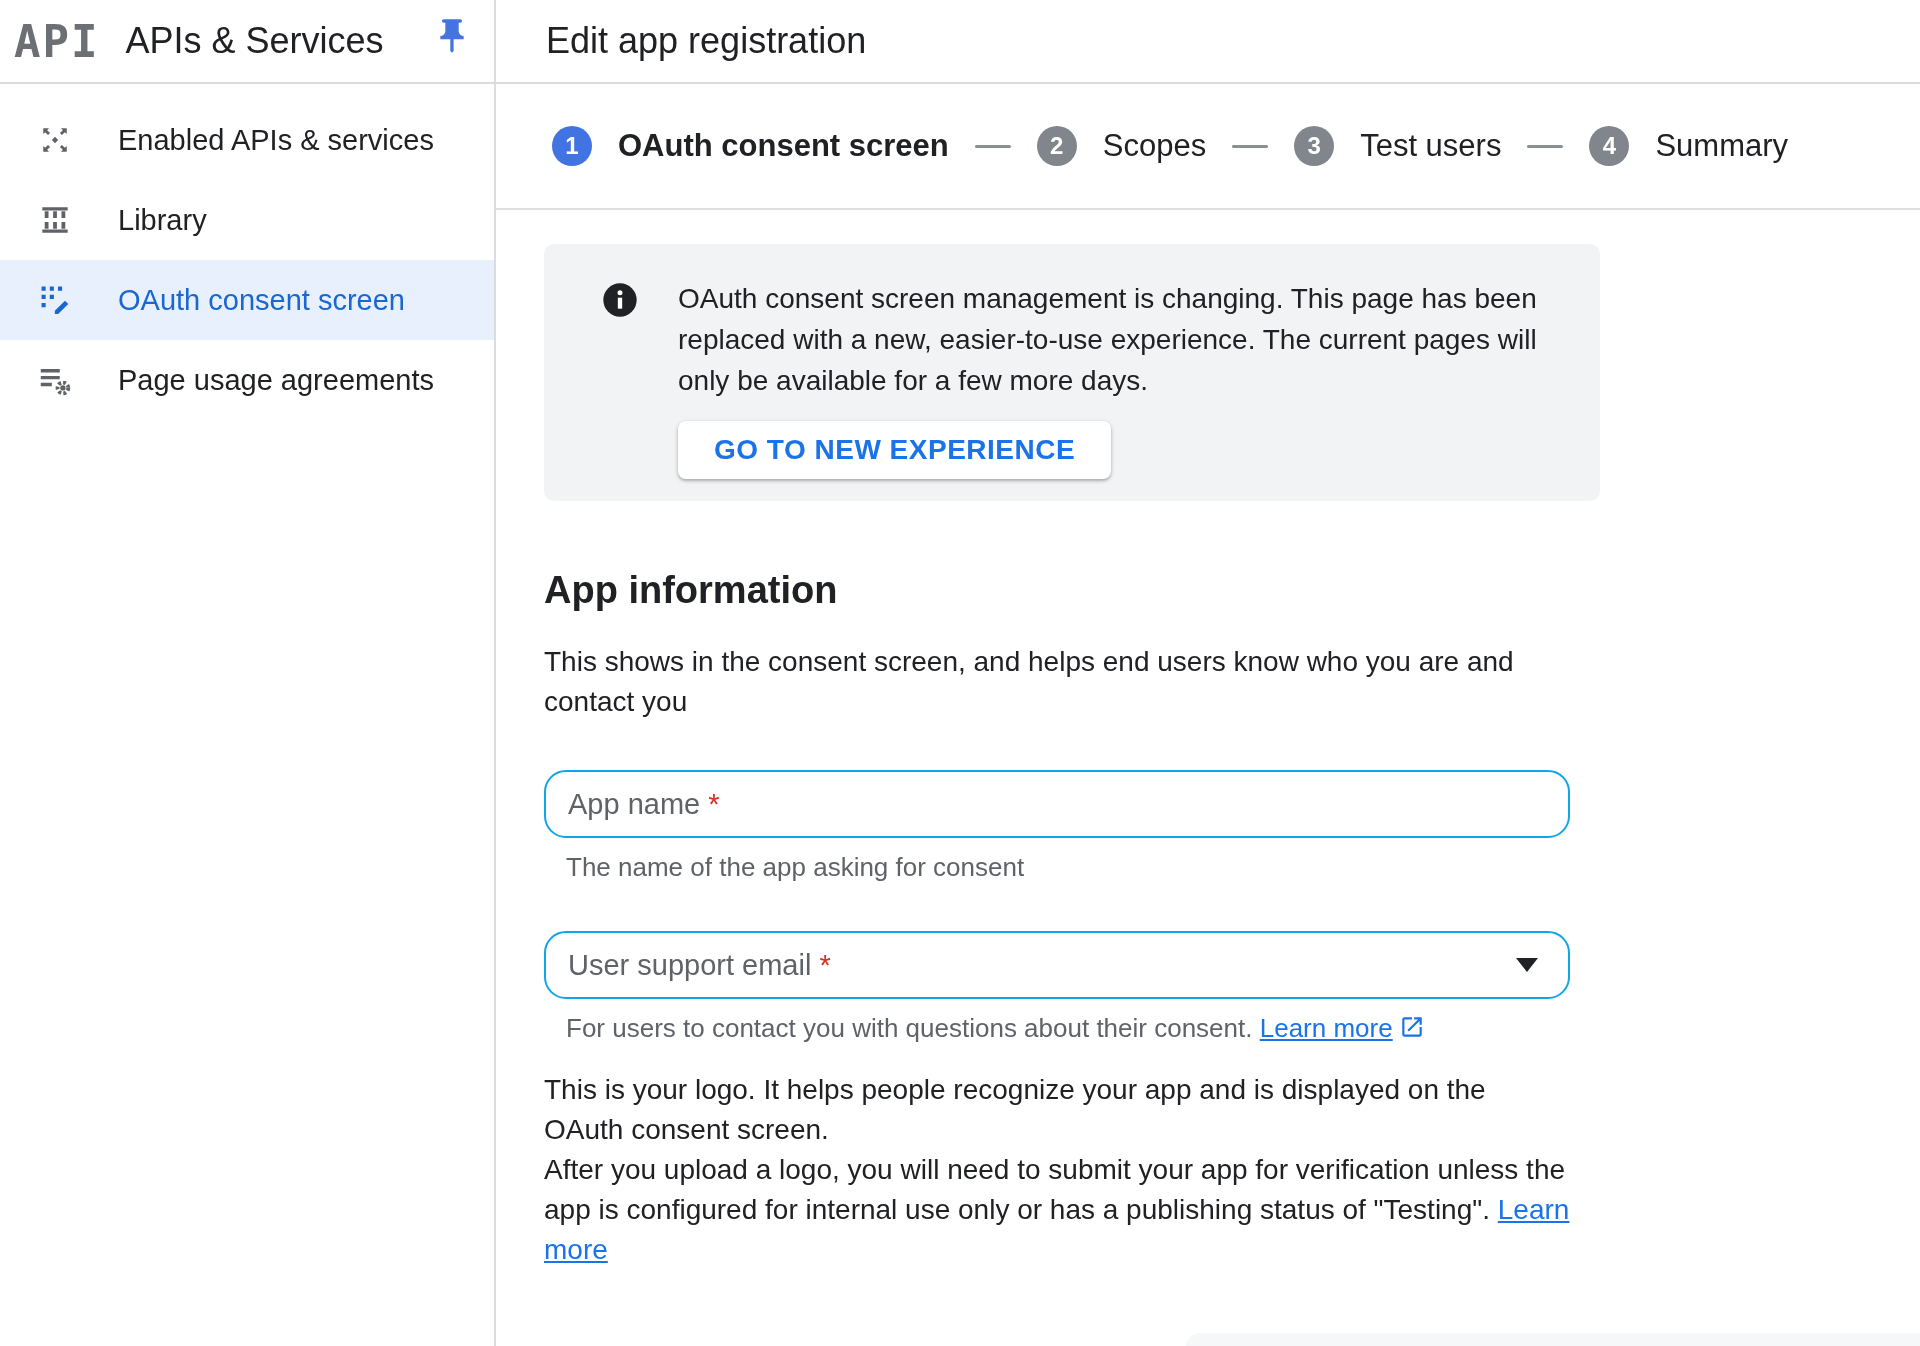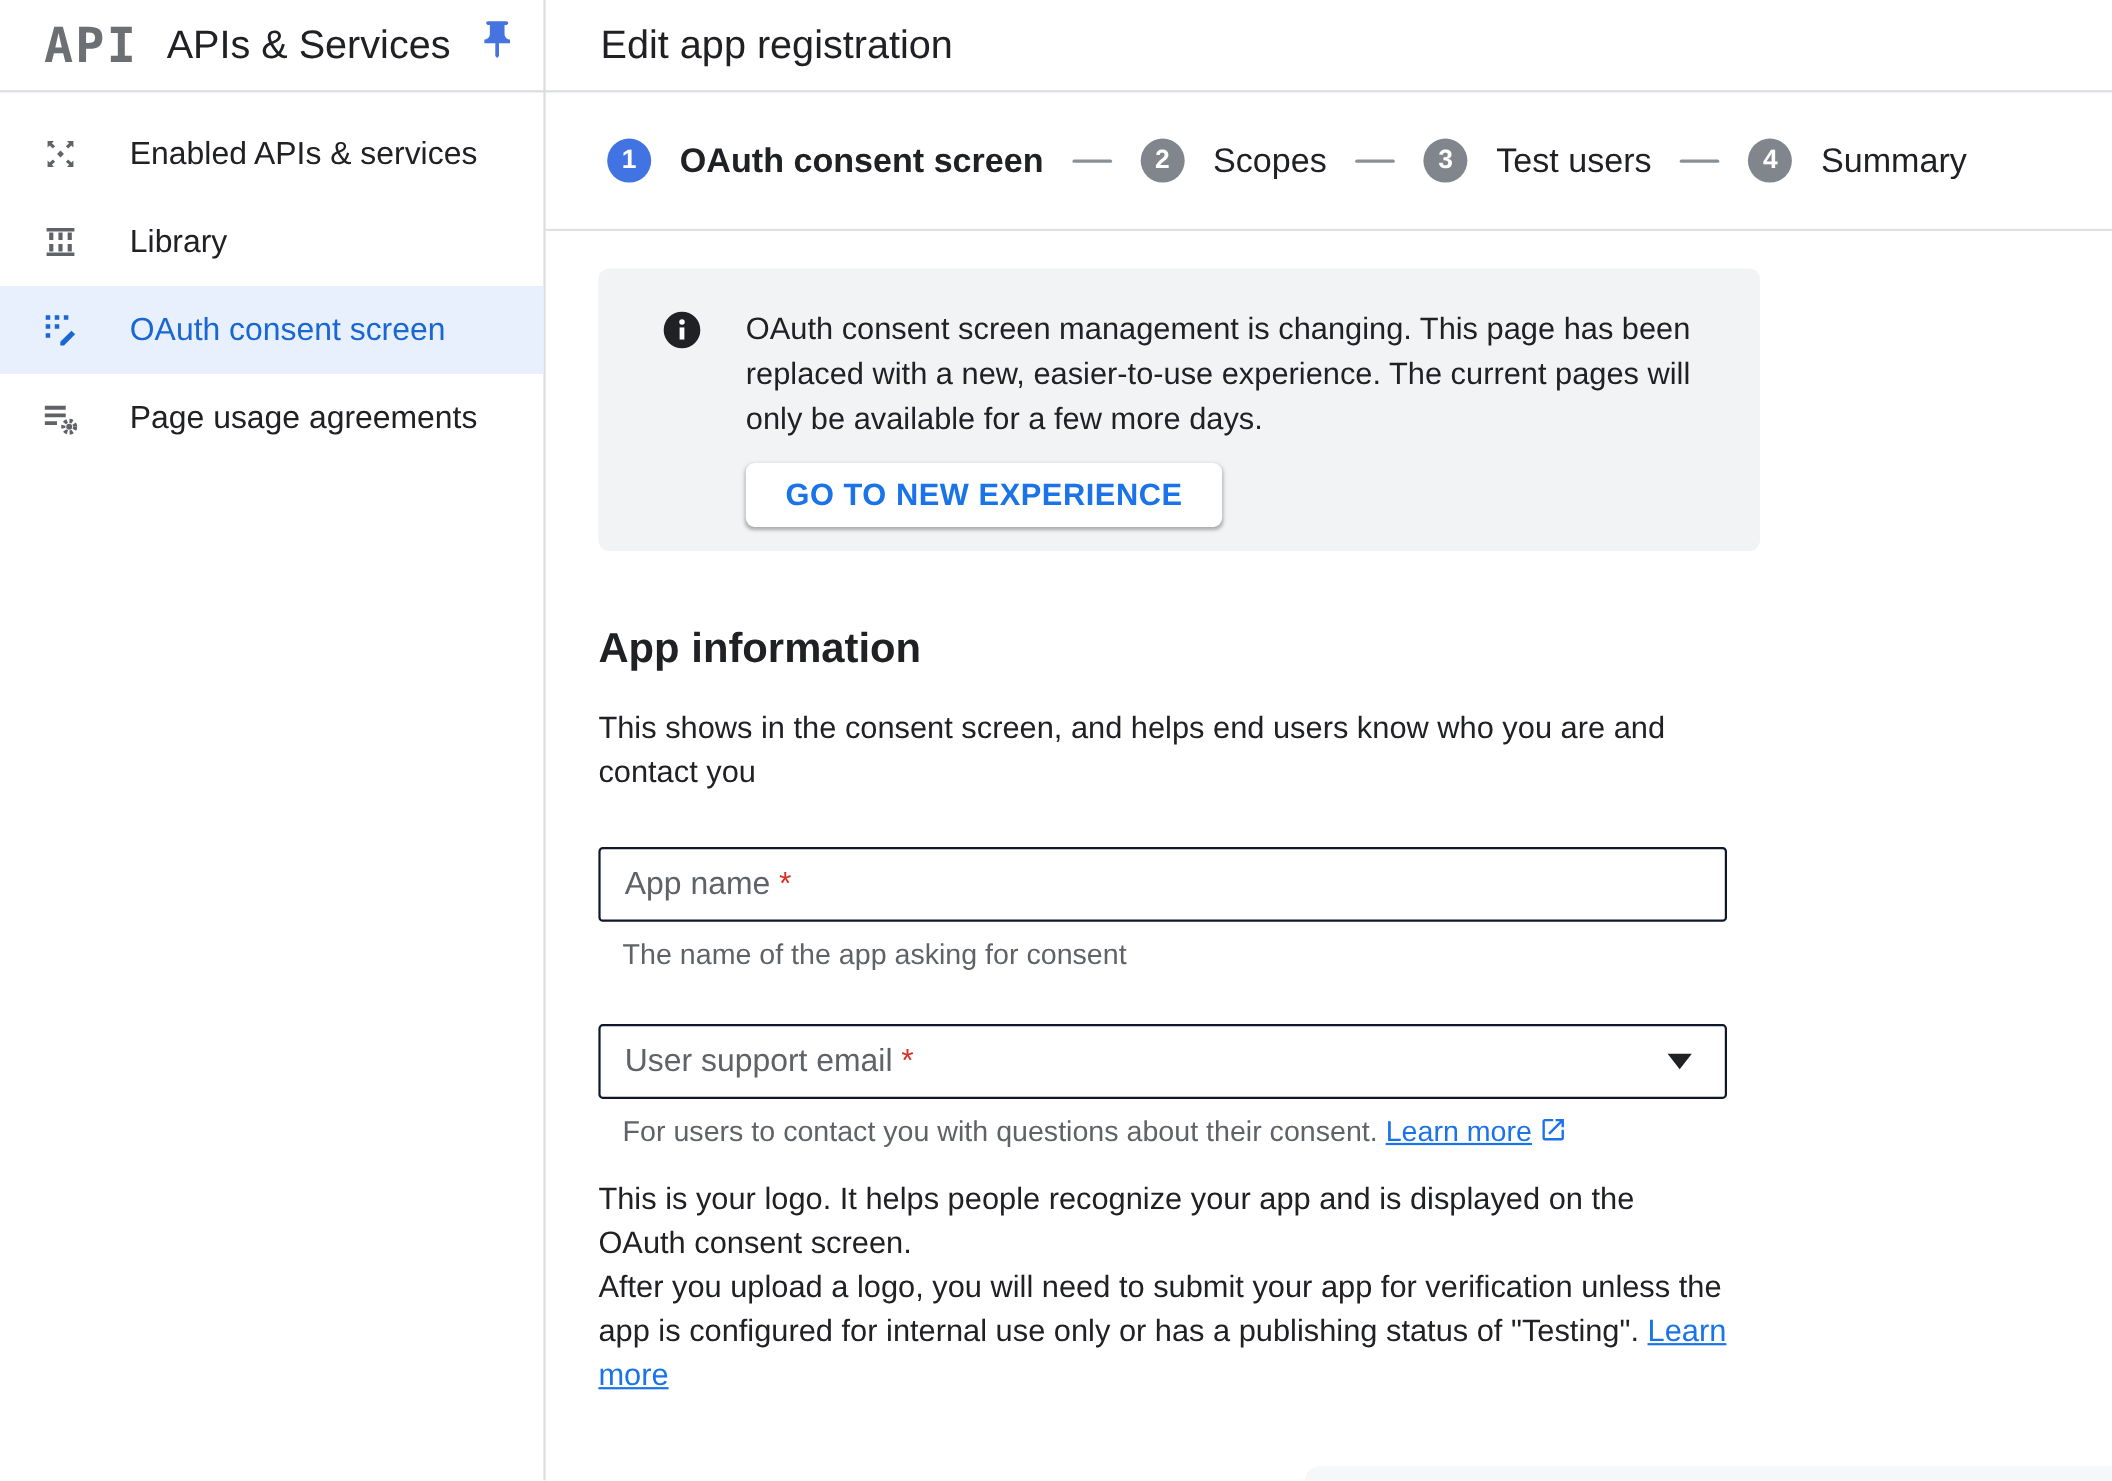--- a/index.html
+++ b/index.html
@@ -8,7 +8,7 @@
     font-family:"Liberation Sans","DejaVu Sans",sans-serif;color:#202124;
   }
   
-  .header-left{position:absolute;left:0;top:0;width:494px;height:82px;display:flex;align-items:center;padding-left:40px;box-sizing:border-box;}
+  .header-left{position:absolute;left:0;top:0;width:494px;height:82px;display:flex;align-items:center;padding-left:14px;box-sizing:border-box;}
   .logo{font-family:"DejaVu Sans Mono","Liberation Mono",monospace;font-weight:700;font-size:44px;color:#6c6f73;letter-spacing:2px;}
   .app-title{margin-left:26px;font-size:36px;color:#202124;white-space:nowrap;}
   .pin{position:absolute;left:432px;top:16px;width:40px;height:40px;cursor:pointer;}

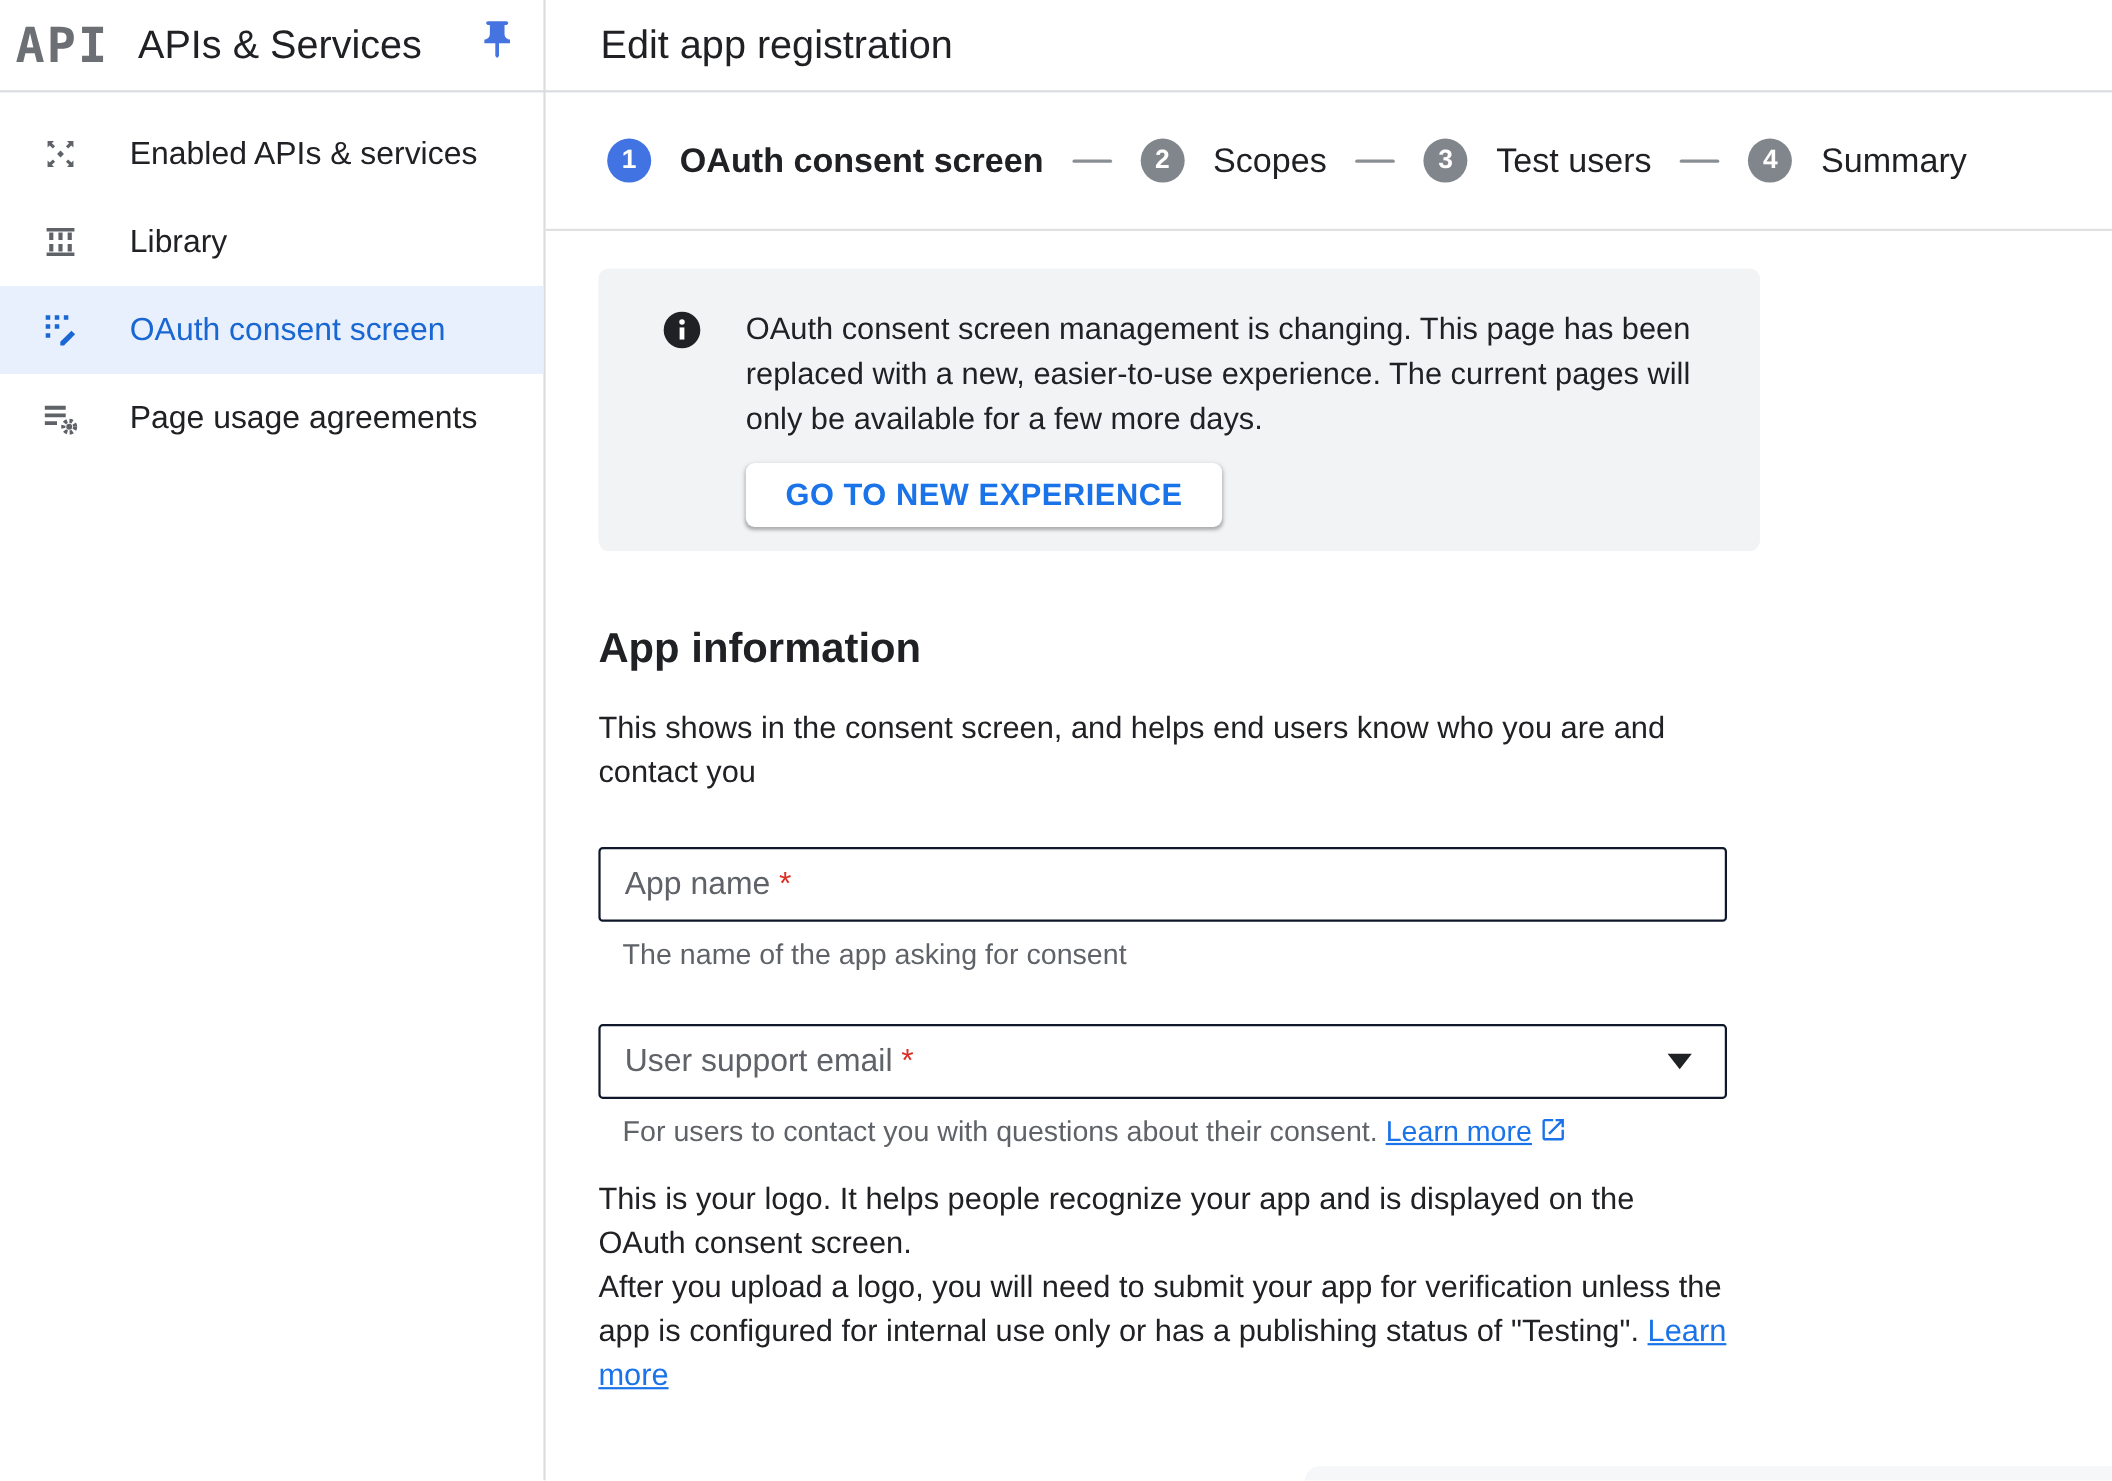--- a/index.html
+++ b/index.html
@@ -40,7 +40,7 @@
   .banner-btn{margin-top:20px;display:inline-block;background:#fff;color:#1a73e8;font-weight:700;font-size:28px;letter-spacing:.5px;padding:0 36px;height:58px;line-height:58px;border-radius:8px;border:none;cursor:pointer;font-family:inherit;box-shadow:0 2px 3px rgba(60,64,67,.3),0 1px 5px rgba(60,64,67,.15);}
   .section-title{font-size:38px;font-weight:700;color:#202124;margin:68px 0 0;}
   .section-desc{font-size:28px;line-height:40px;margin:30px 0 0;color:#202124;}
-  .field{margin-top:48px;width:1026px;height:68px;border:2px solid #0f172a;border-radius:4px;display:flex;align-items:center;padding:0 30px 0 22px;box-sizing:border-box;background:#fff;cursor:text;}
+  .field{margin-top:48px;width:1026px;height:68px;border:2px solid #0ea5e9;border-radius:22px;display:flex;align-items:center;padding:0 30px 0 22px;box-sizing:border-box;background:#fff;cursor:text;}
   .field-label{font-size:29px;color:#5f6368;}
   .req{color:#d93025;margin-left:8px;font-size:29px;}
   .caret{margin-left:auto;width:0;height:0;border-left:11px solid transparent;border-right:11px solid transparent;border-top:14px solid #202124;cursor:pointer;}

